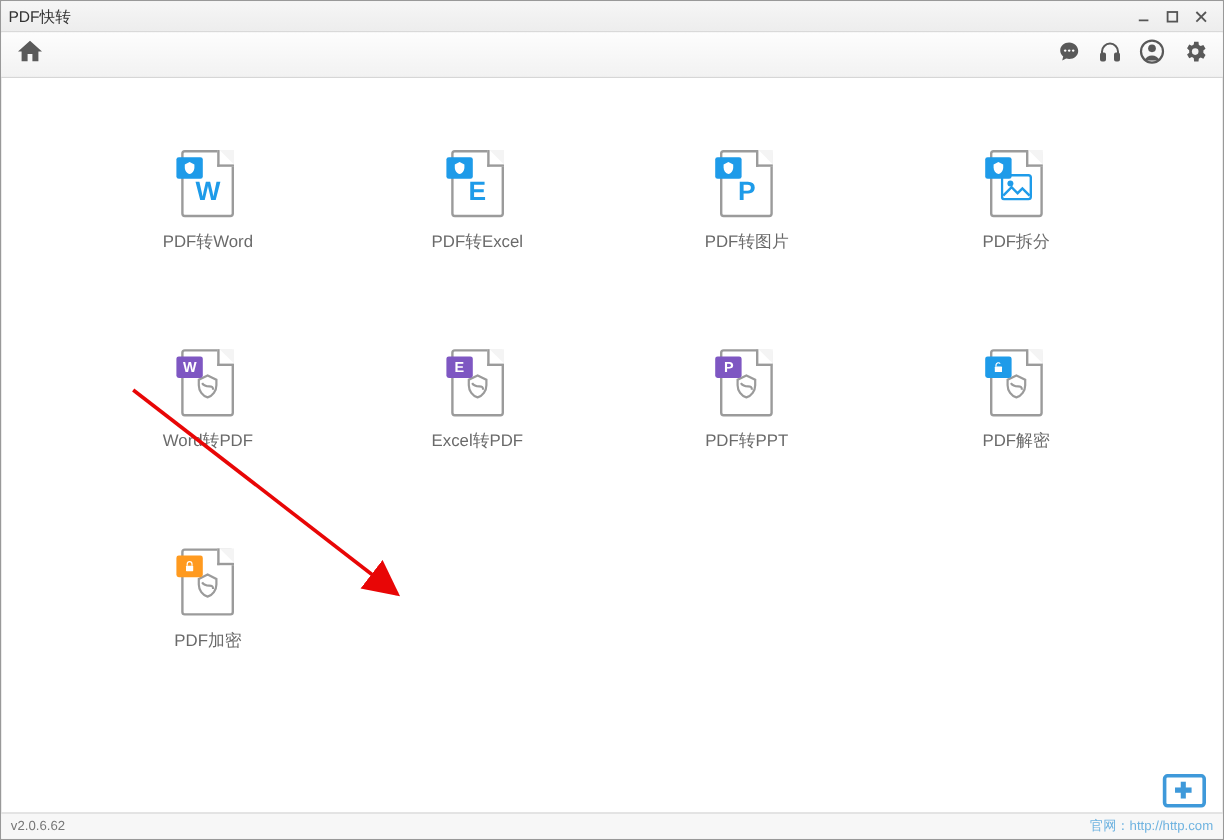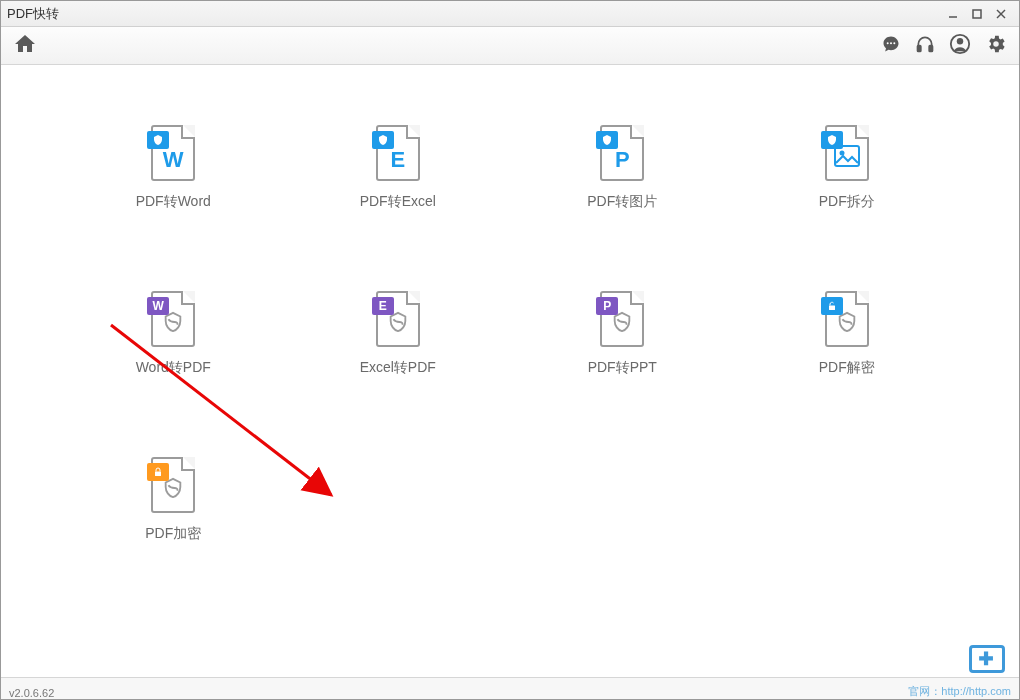--- a/index.html
+++ b/index.html
@@ -157,7 +157,7 @@
     height: 22px;
     border-top: 1px solid #d6d6d6;
     background: #f7f7f7;
-    display: flex; align-items: flex-end;
+    display: flex; align-items: center;
     padding: 0 8px;
     font-size: 11px; color: #777;
     justify-content: space-between;

